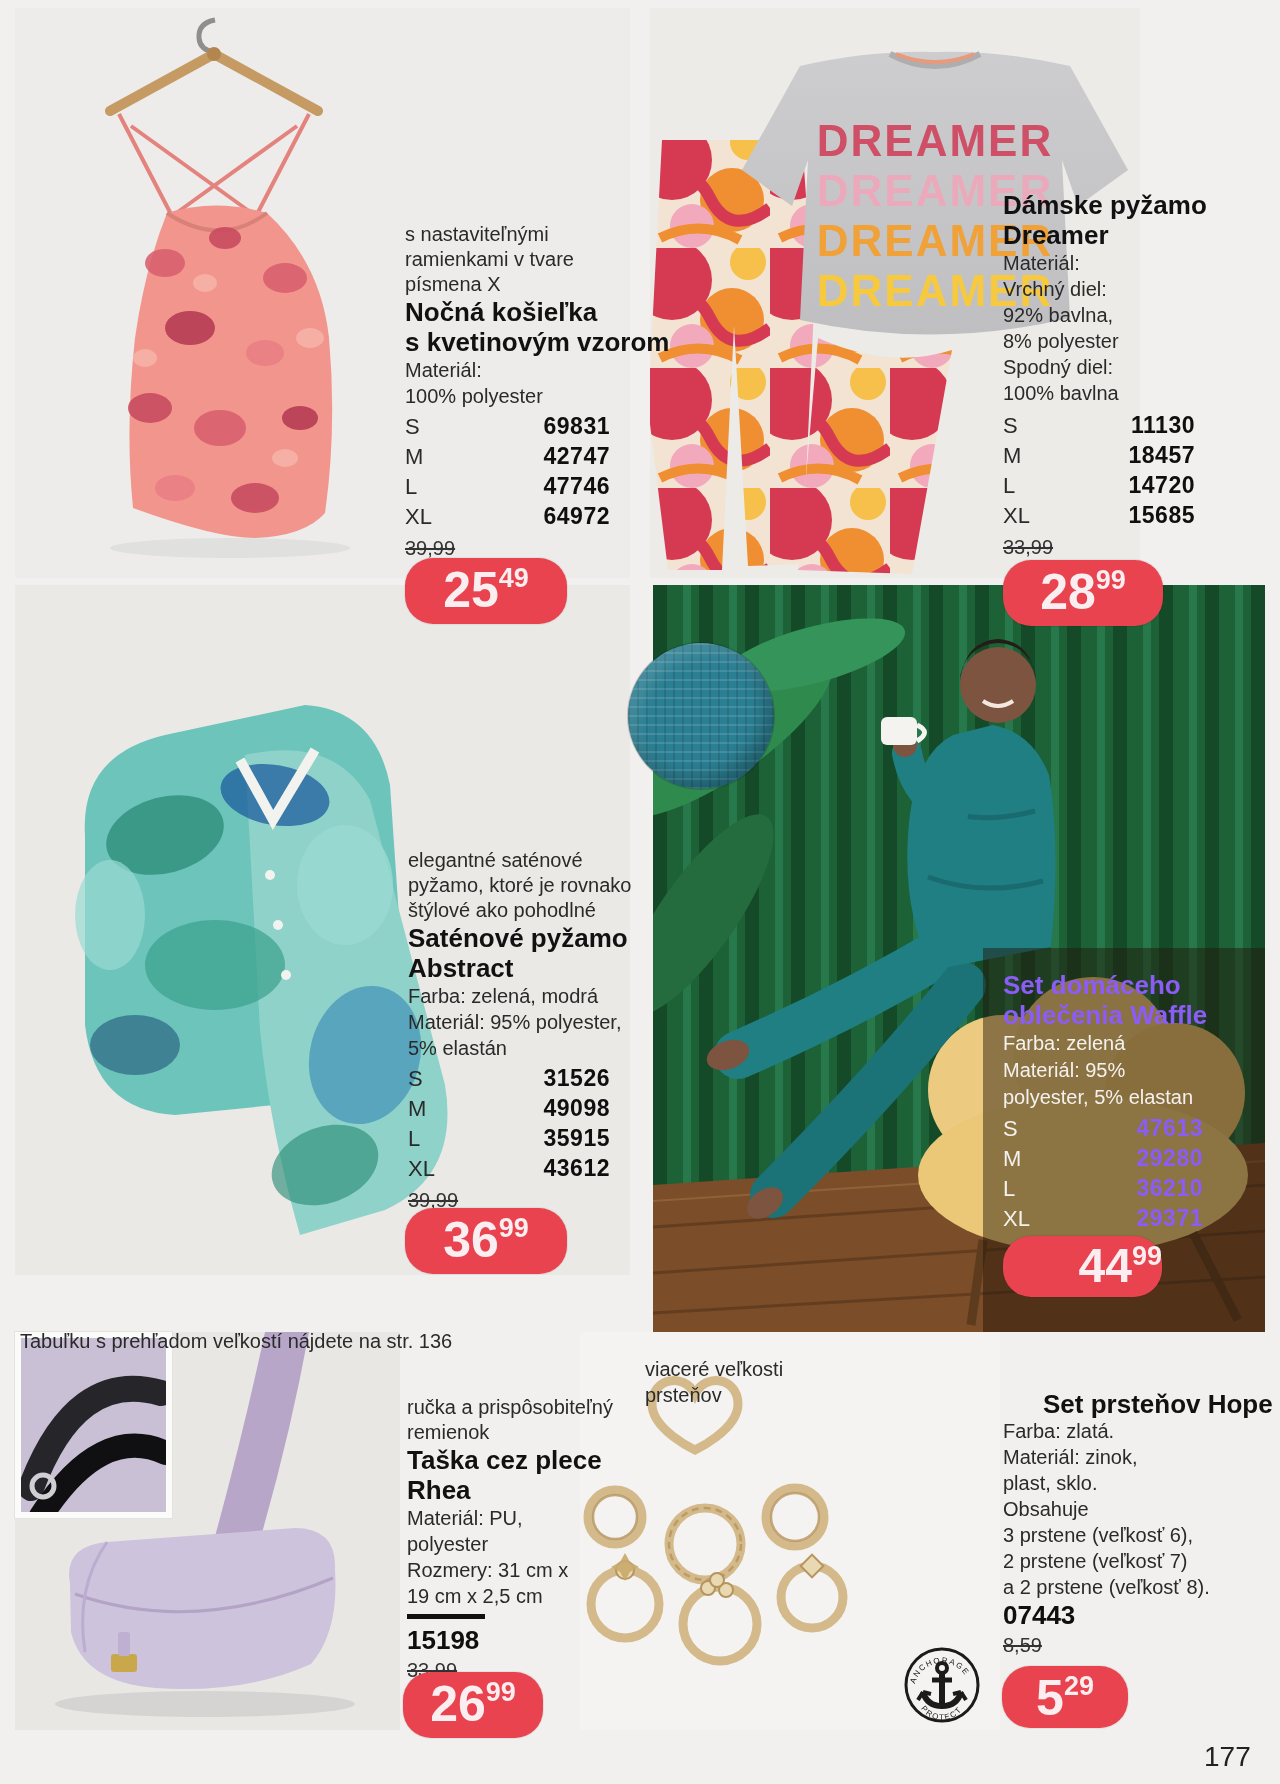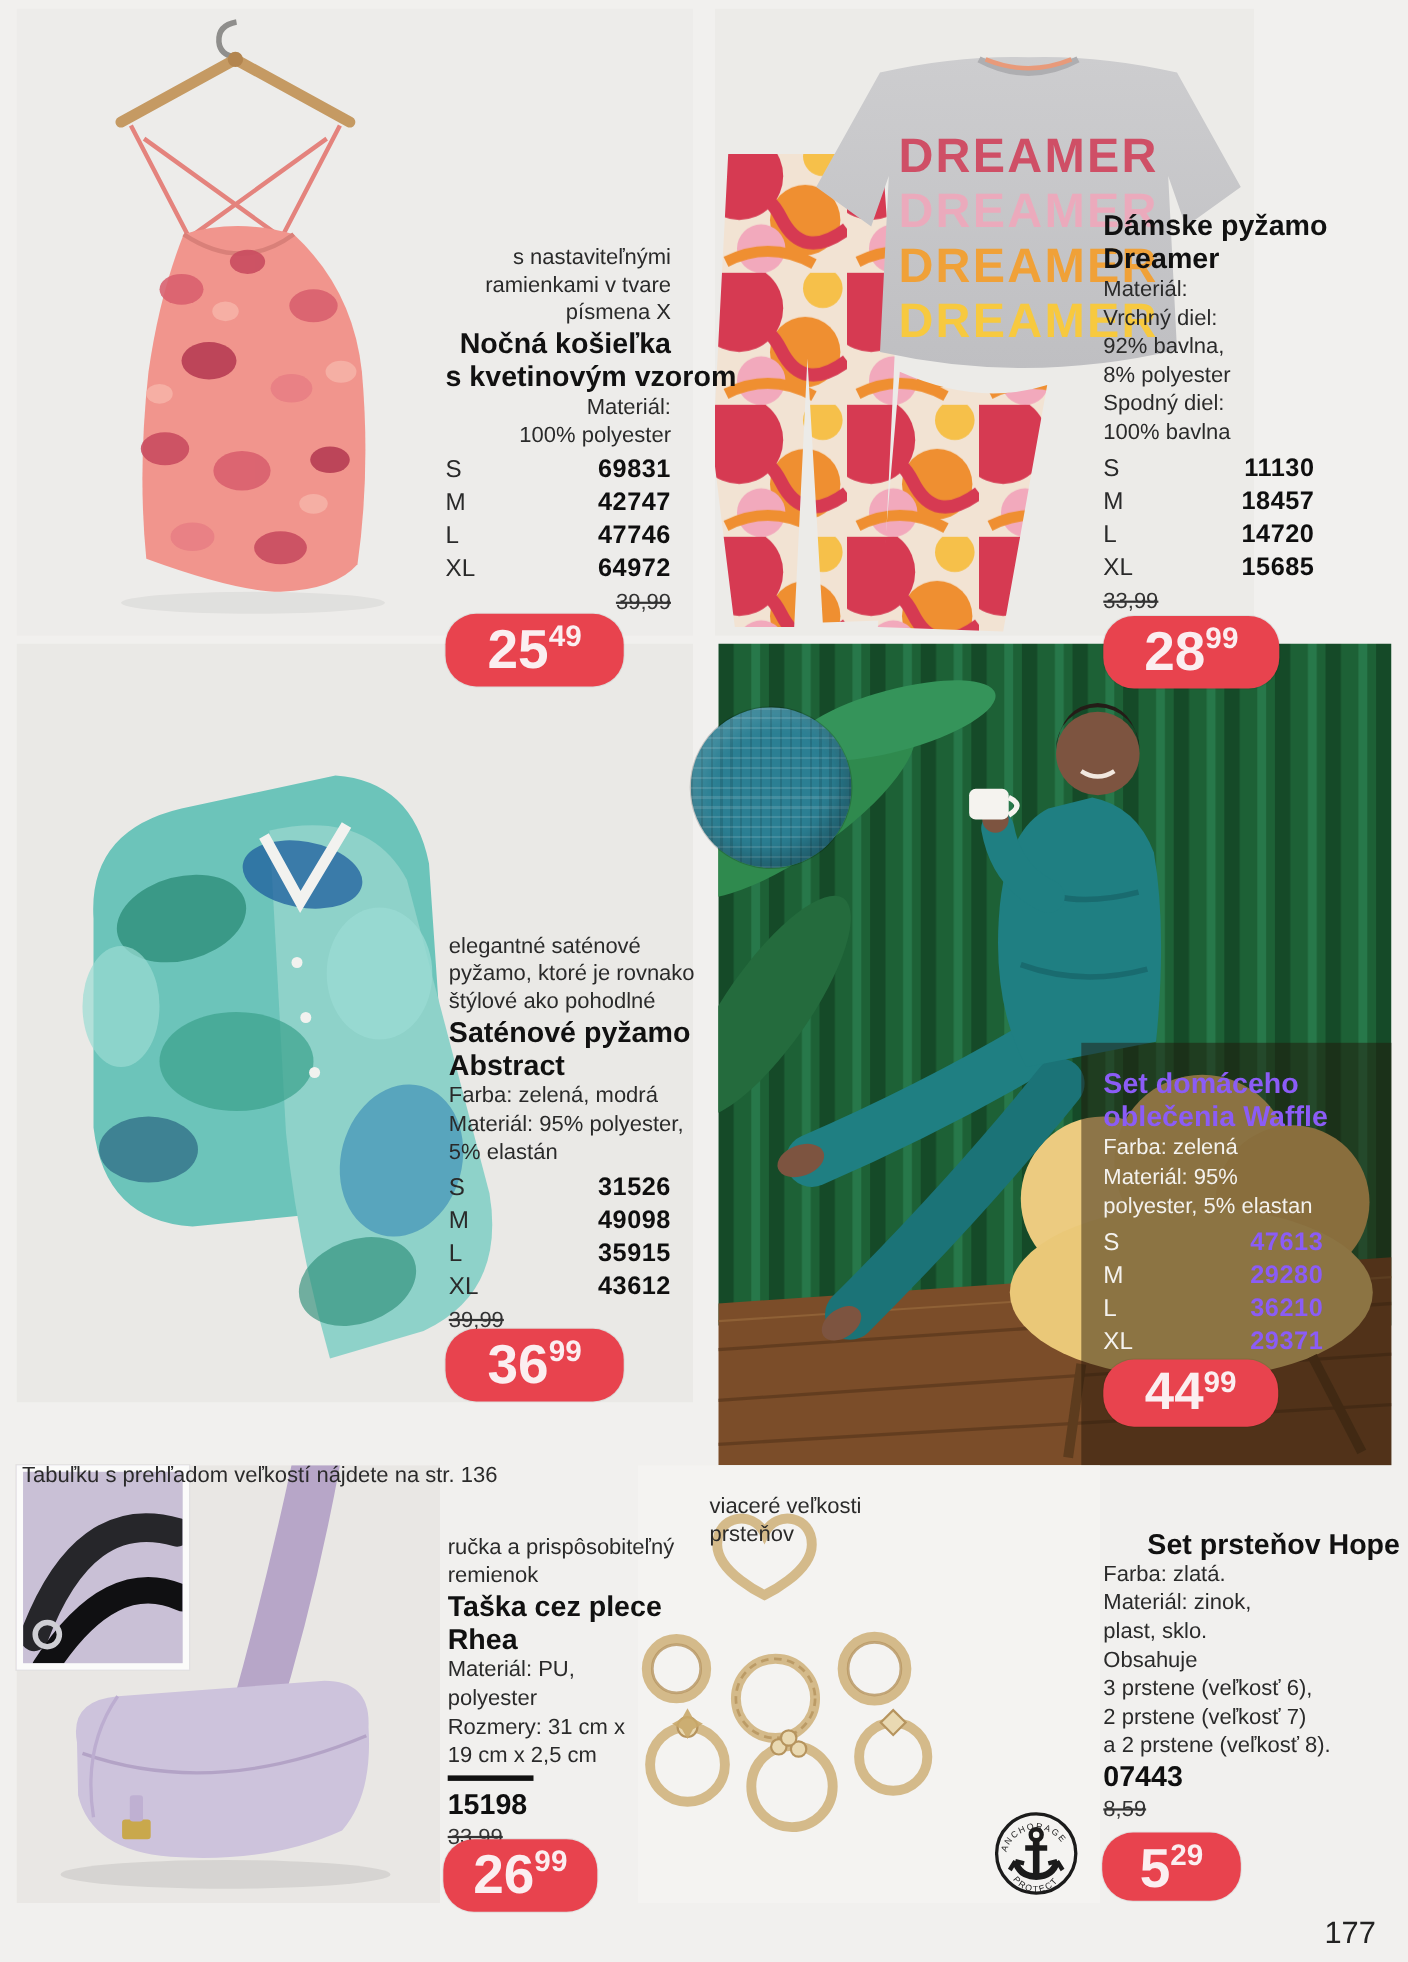--- a/index.html
+++ b/index.html
@@ -248,7 +248,7 @@
     </g>
   </svg>
 
-  <div class="col" style="left:405px;top:222px;width:205px;text-align:right;">
+  <div class="col" style="left:405px;top:222px;width:205px;">
     <div class="desc">s nastaviteľnými</div>
     <div class="desc">ramienkami v tvare</div>
     <div class="desc">písmena X</div>

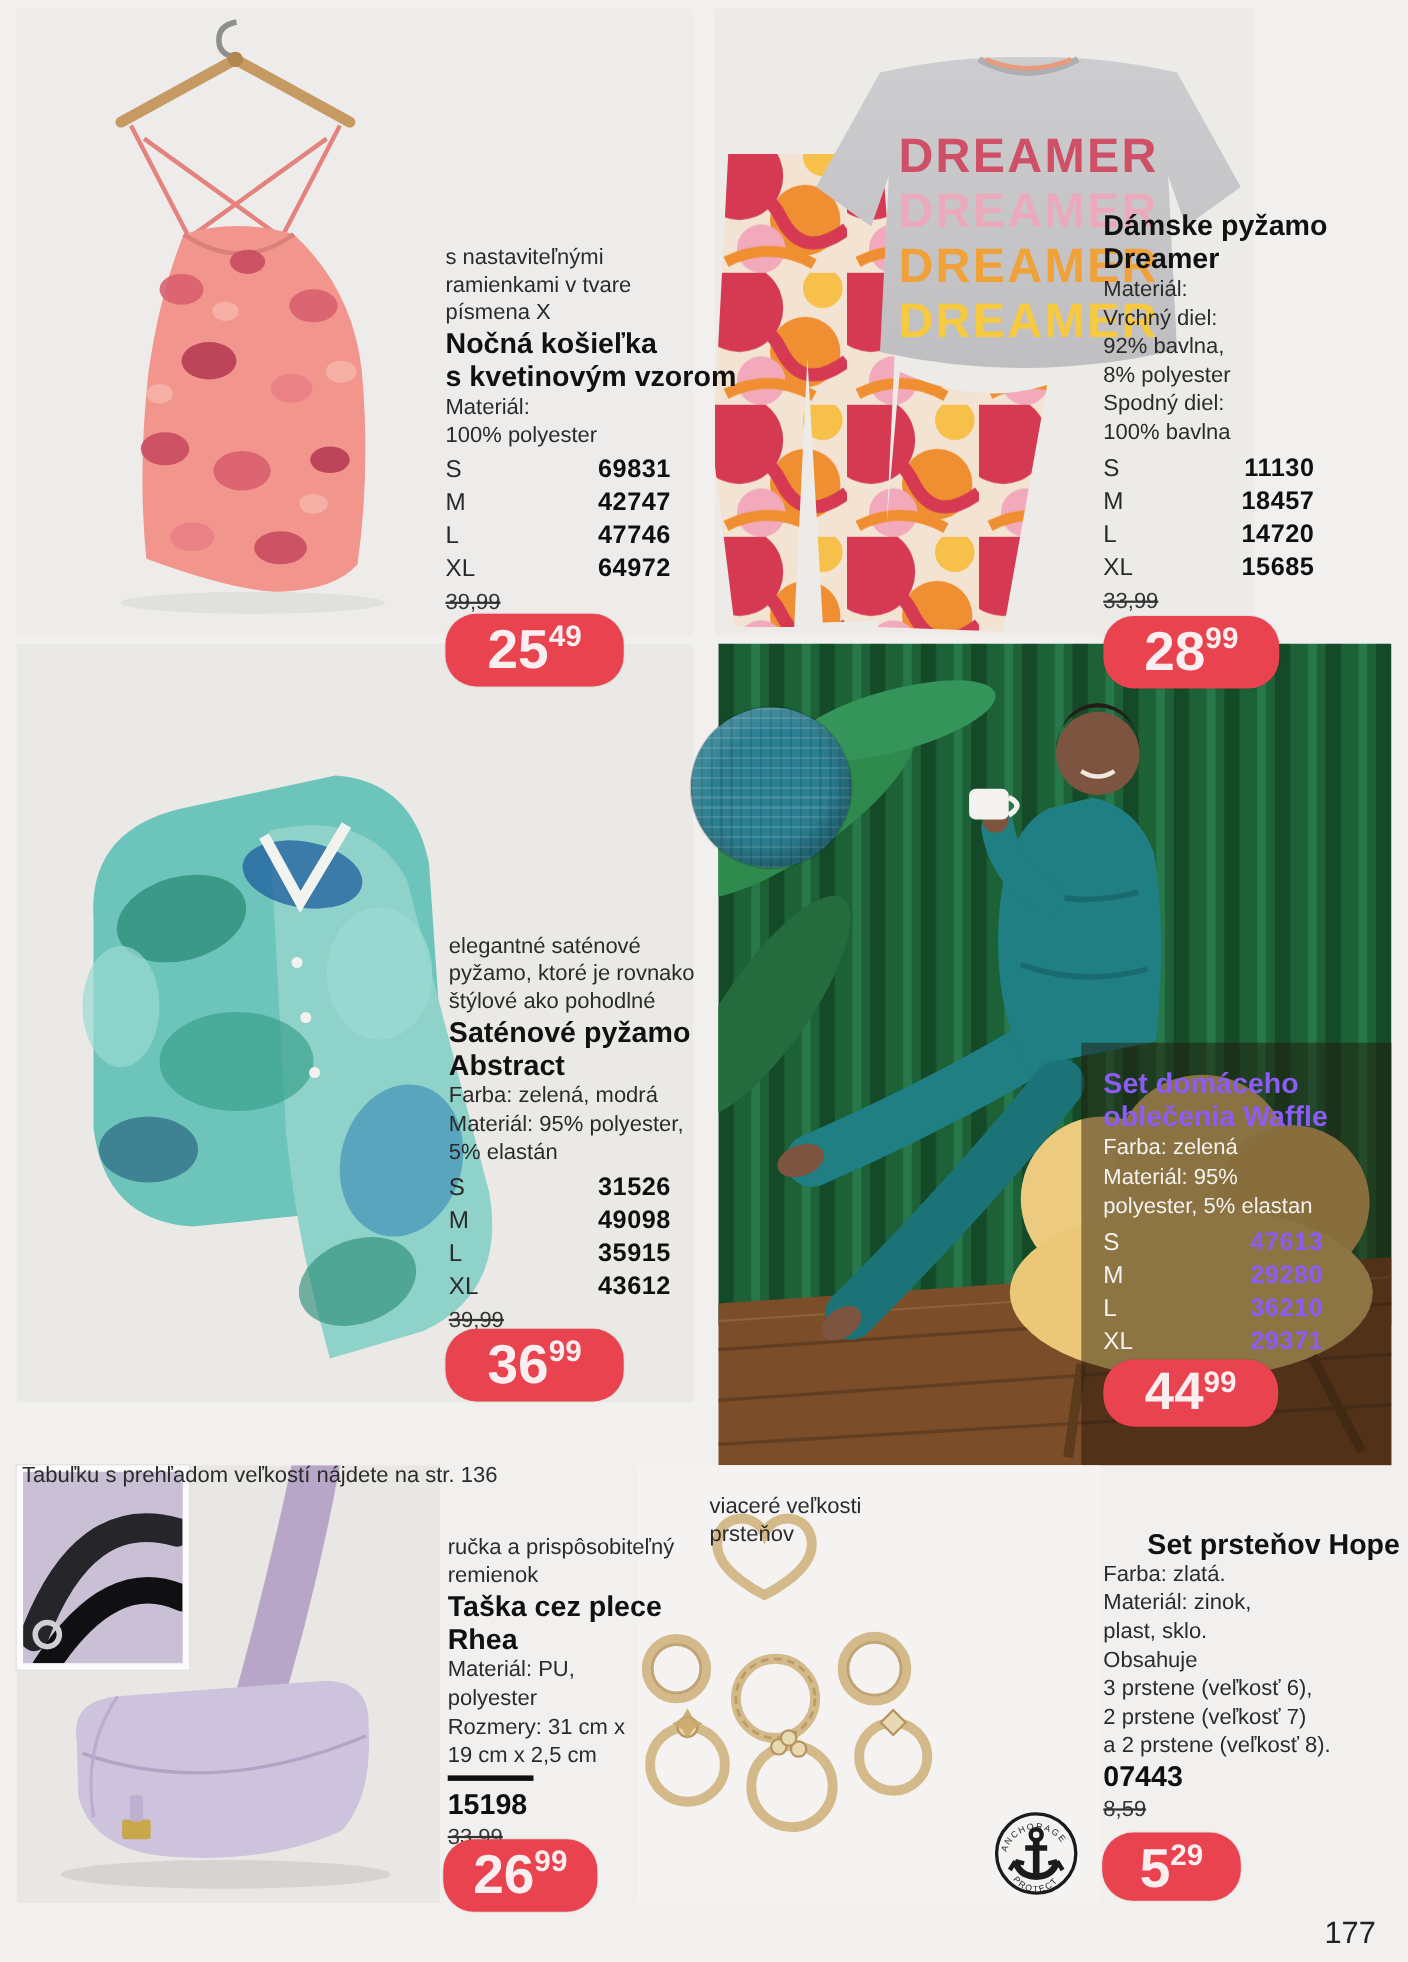--- a/index.html
+++ b/index.html
@@ -372,7 +372,7 @@
         <span class="code">29371</span>
       </div>
   </div>
-  <div class="price-box" style="left:1003px;top:1236px;width:159px;height:61px;">
+  <div class="price-box" style="left:1003px;top:1236px;width:159px;height:61px;justify-content:flex-end;">
     <span class="pm" style="font-size:48px;line-height:60px;">44</span>
       <span class="pc">99</span>
   </div>

